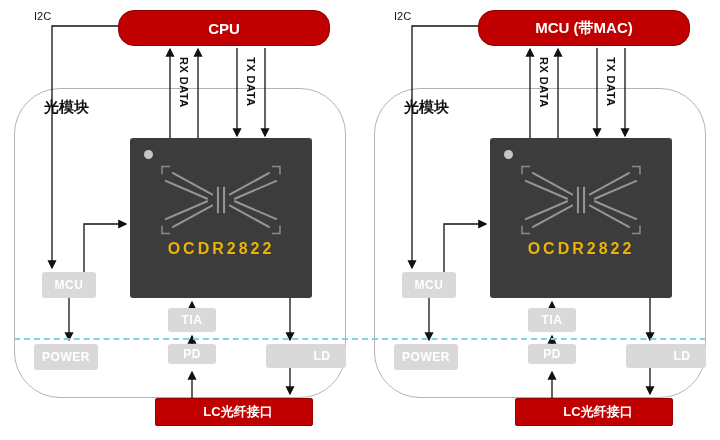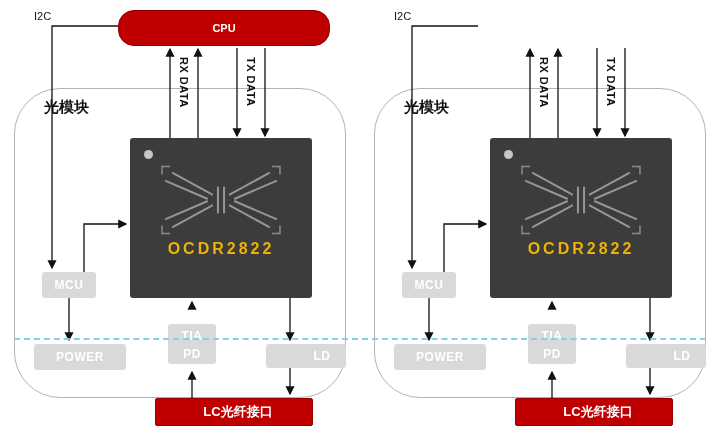--- a/index.html
+++ b/index.html
@@ -18,7 +18,7 @@
   .host-box{position:absolute;left:118px;top:10px;width:212px;height:36px;background:#c00000;
             border:1.5px solid #8e0000;border-radius:16px;box-sizing:border-box;
             display:flex;align-items:center;justify-content:center;
-            color:#fff;font-weight:bold;font-size:11px;}
+            color:#fff;font-weight:bold;font-size:15px;}
   .i2c-label{position:absolute;left:34px;top:10px;font-size:11px;font-weight:normal;color:#111;}
 
   .vlabel{position:absolute;top:57px;width:18px;height:80px;writing-mode:vertical-rl;

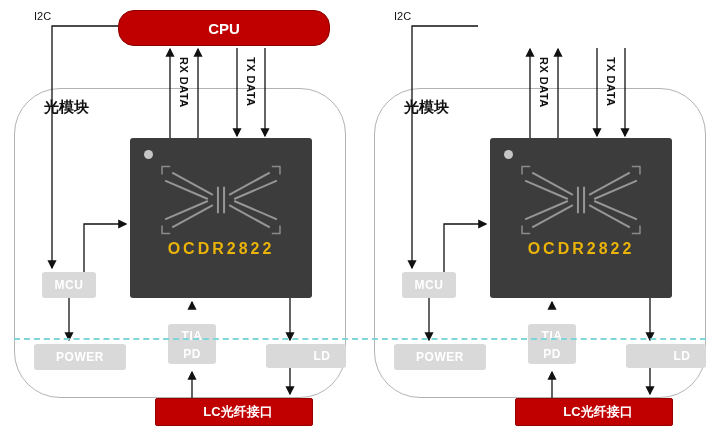--- a/index.html
+++ b/index.html
@@ -139,6 +139,7 @@
       <path class="wire" d="M290 368 V394" marker-end="url(#m1)"></path>
     </svg>
 
+    <div class="host-box">MCU (带MAC)</div>
     <div class="i2c-label">I2C</div>
     <div class="vlabel rx-label">RX DATA</div>
     <div class="vlabel tx-label">TX DATA</div>

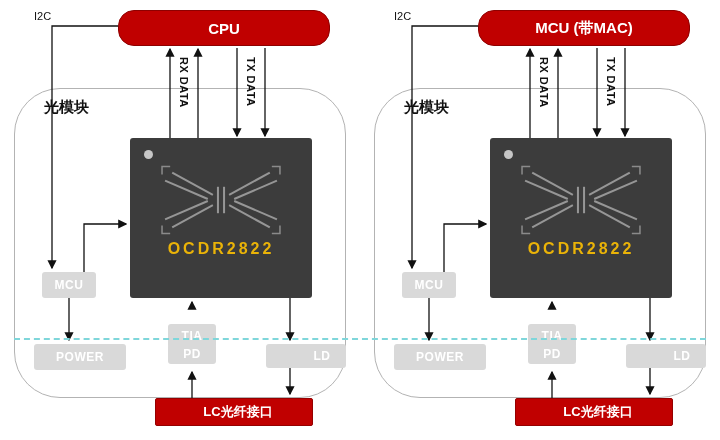--- a/index.html
+++ b/index.html
@@ -38,7 +38,7 @@
             color:#fff;font-weight:bold;font-size:12px;letter-spacing:0.5px;}
   .mcu-box{left:42px;top:272px;width:54px;height:26px;}
   .power-box{left:34px;top:344px;width:92px;height:26px;}
-  .tia-box{left:168px;top:308px;width:48px;height:24px;margin-top:16px;}
+  .tia-box{left:168px;top:308px;width:48px;height:24px;}
   .pd-box{left:168px;top:344px;width:48px;height:20px;}
   .ld-box{left:266px;top:344px;width:48px;height:24px;padding-left:32px;}
 

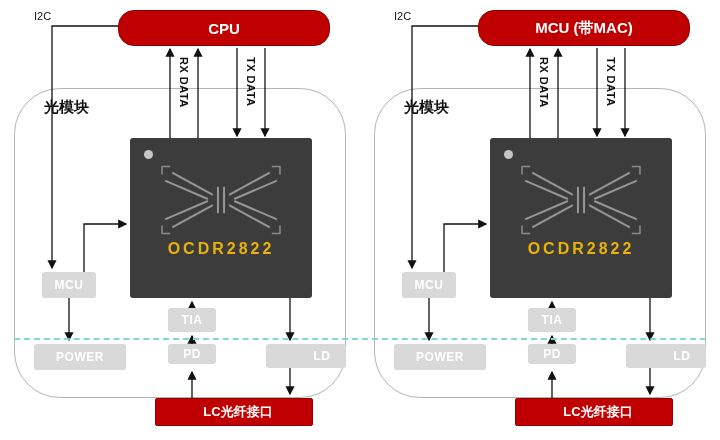--- a/index.html
+++ b/index.html
@@ -37,7 +37,7 @@
             display:flex;align-items:center;justify-content:center;
             color:#fff;font-weight:bold;font-size:12px;letter-spacing:0.5px;}
   .mcu-box{left:42px;top:272px;width:54px;height:26px;}
-  .power-box{left:34px;top:344px;width:92px;height:26px;}
+  .power-box{left:34px;top:344px;width:64px;height:26px;}
   .tia-box{left:168px;top:308px;width:48px;height:24px;}
   .pd-box{left:168px;top:344px;width:48px;height:20px;}
   .ld-box{left:266px;top:344px;width:48px;height:24px;padding-left:32px;}

